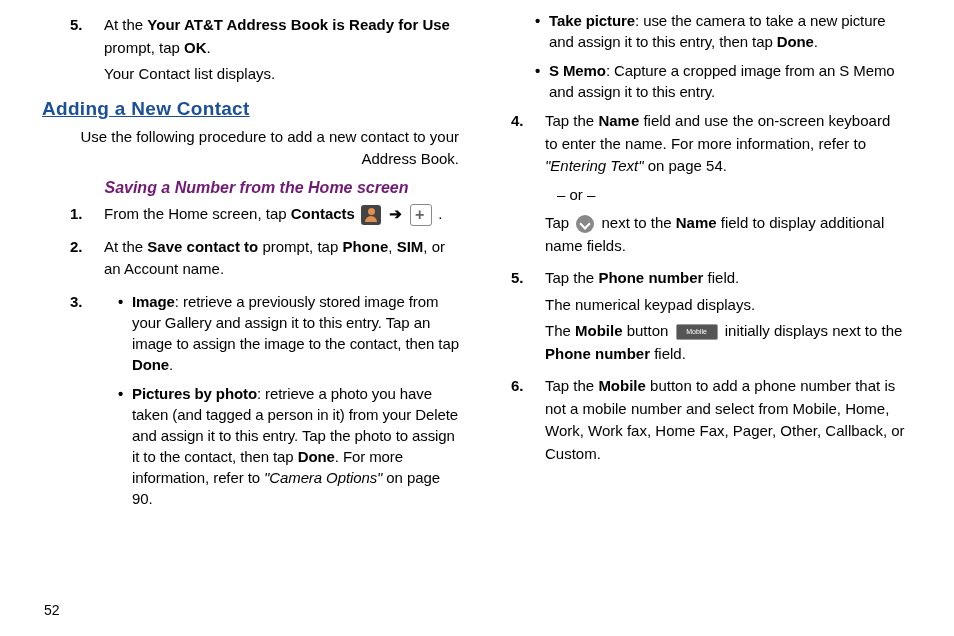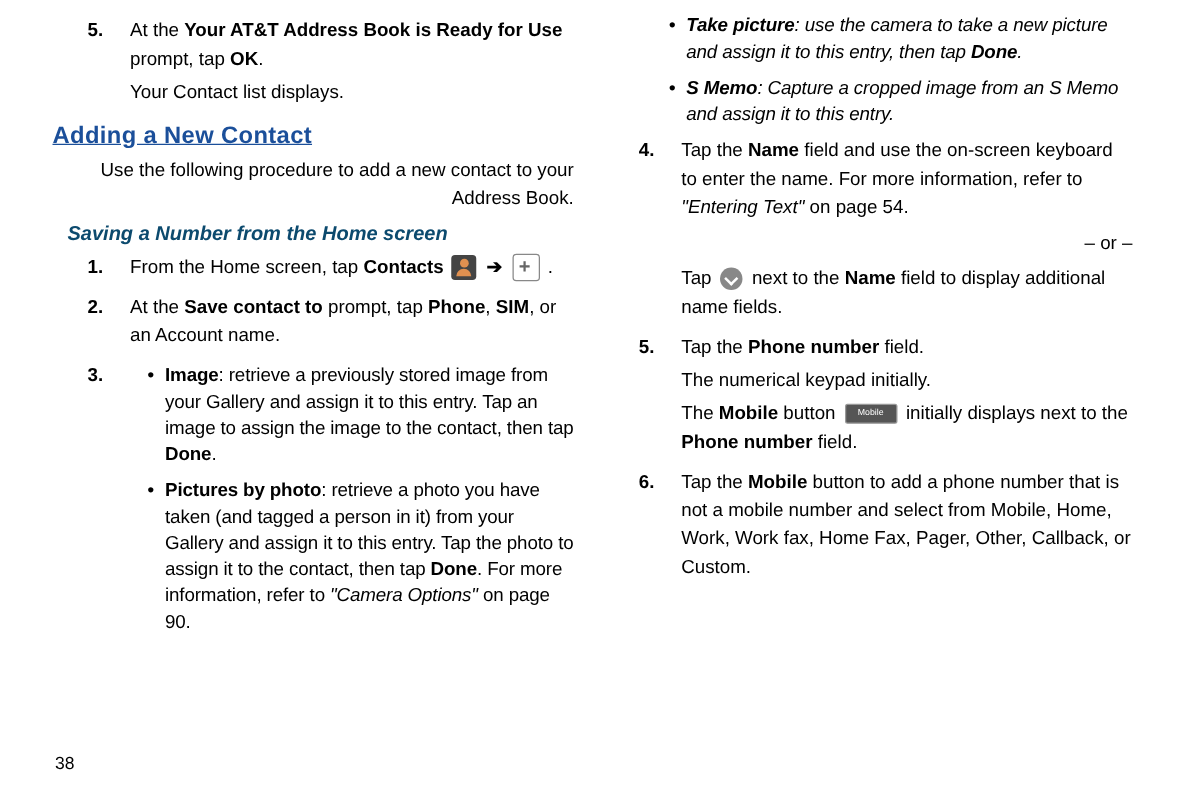--- a/index.html
+++ b/index.html
@@ -101,7 +101,6 @@
       list-style: none;
       padding-left: 28px;
       margin: 0 0 8px 0;
-      font-style: italic;
     }
     .bullets-col2 > li {
       position: relative;

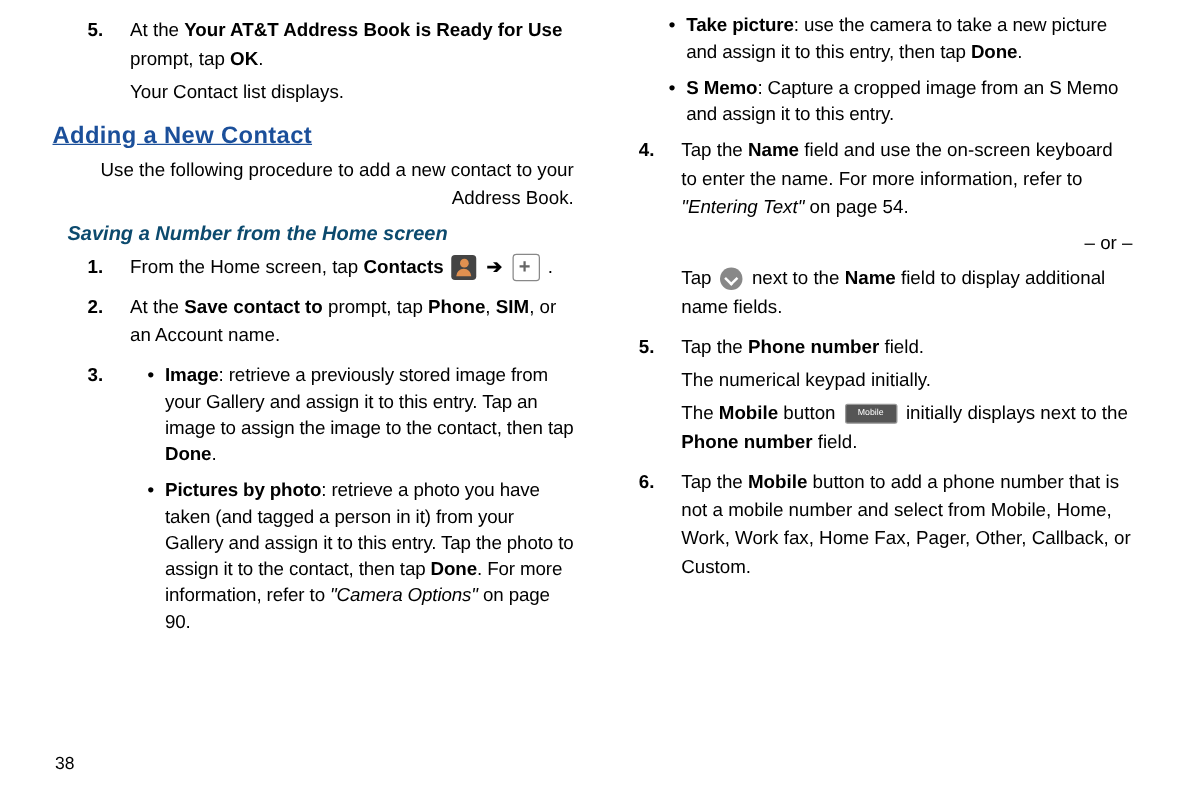--- a/index.html
+++ b/index.html
@@ -44,8 +44,9 @@
       font-weight: bold;
       font-style: italic;
       font-size: 16px;
-      color: #0c4a6e;
+      color: #701a75;
       margin: 8px 0 6px 16px;
+      text-align: center;
     }
     .para {
       margin: 4px 0 4px 12px;

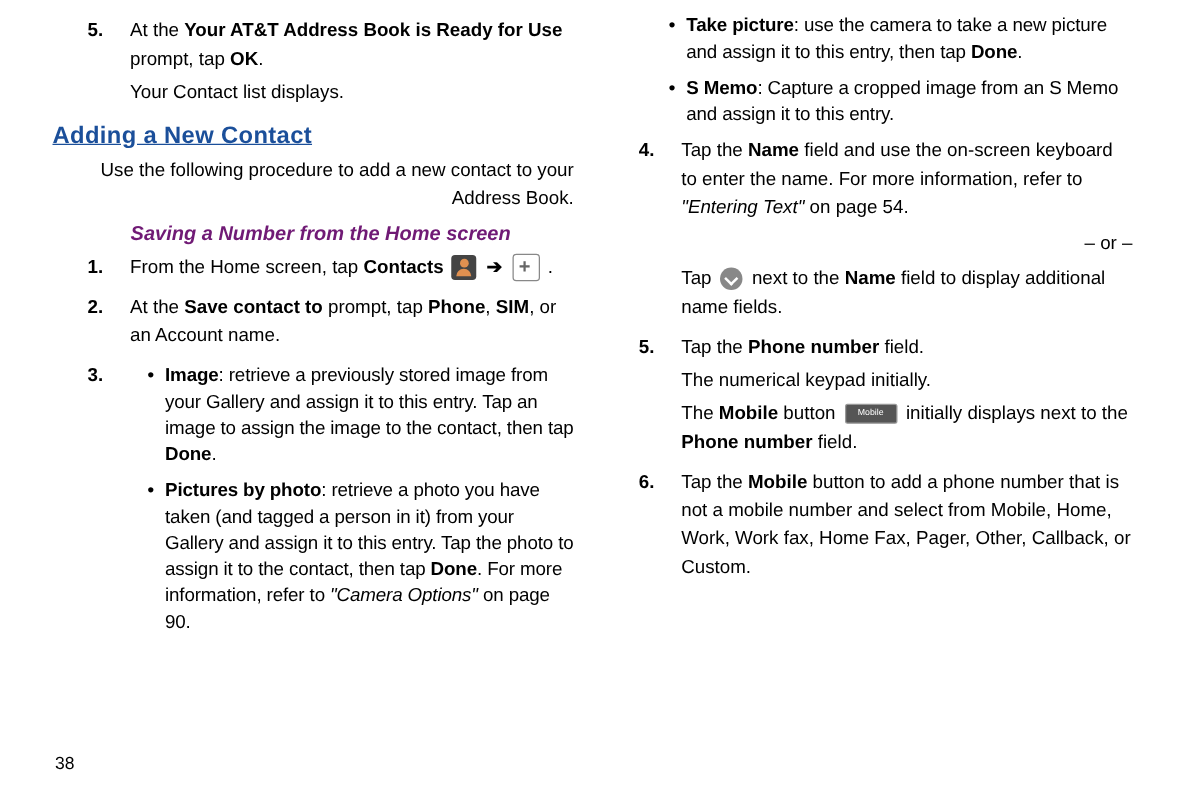--- a/index.html
+++ b/index.html
@@ -74,8 +74,7 @@
       margin-top: 4px;
     }
     .or {
-      margin: 6px 0;
-      text-align: right;
+      margin: 6px 12px;
     }
     .bullets {
       list-style: none;

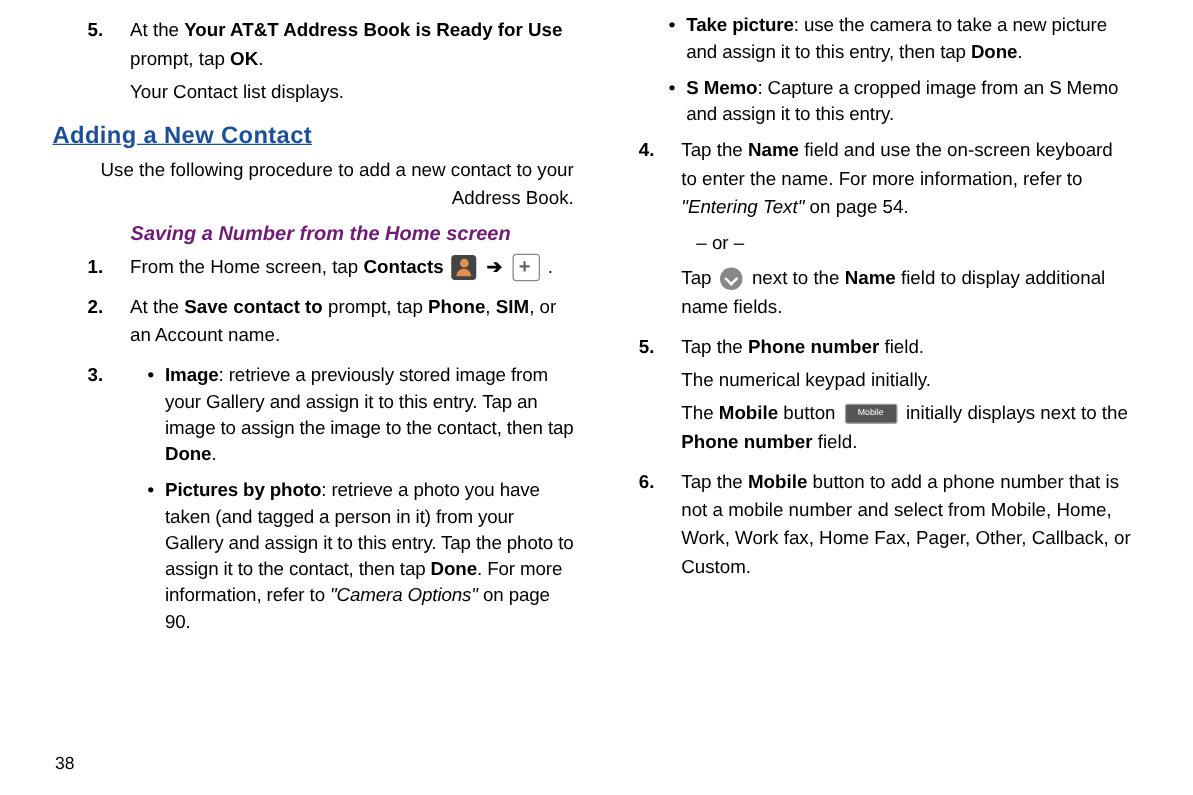--- a/index.html
+++ b/index.html
@@ -276,7 +276,7 @@
       <li>
         <span class="num">5.</span>
         <span>Tap the </span><b>Phone number</b><span> field.</span>
-        <div class="sub-para">The numerical keypad initially.</div>
+        <div class="sub-para">The numerical keypad displays.</div>
         <div class="sub-para">
           <span>The </span><b>Mobile</b><span> button </span><span class="icon-mobile">Mobile</span><span> initially displays next to the </span><b>Phone number</b><span> field.</span>
         </div>

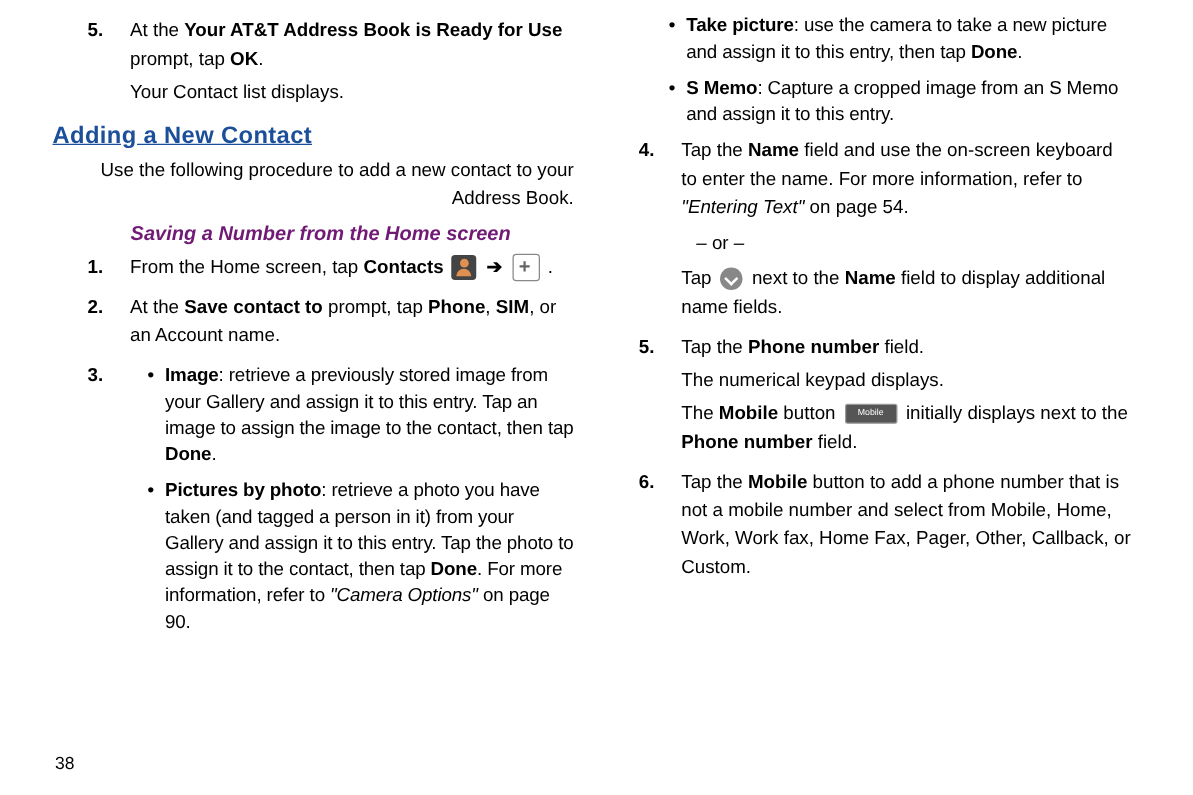--- a/index.html
+++ b/index.html
@@ -247,7 +247,7 @@
             <b>Image</b><span>: retrieve a previously stored image from your Gallery and assign it to this entry. Tap an image to assign the image to the contact, then tap </span><b>Done</b><span>.</span>
           </li>
           <li>
-            <b>Pictures by photo</b><span>: retrieve a photo you have taken (and tagged a person in it) from your Gallery and assign it to this entry. Tap the photo to assign it to the contact, then tap </span><b>Done</b><span>. For more information, refer to </span><span class="ref">"Camera Options"</span><span>  on page 90.</span>
+            <b>Pictures by photo</b><span>: retrieve a photo you have taken (and tagged a person in it) from your Delete and assign it to this entry. Tap the photo to assign it to the contact, then tap </span><b>Done</b><span>. For more information, refer to </span><span class="ref">"Camera Options"</span><span>  on page 90.</span>
           </li>
         </ul>
       </li>

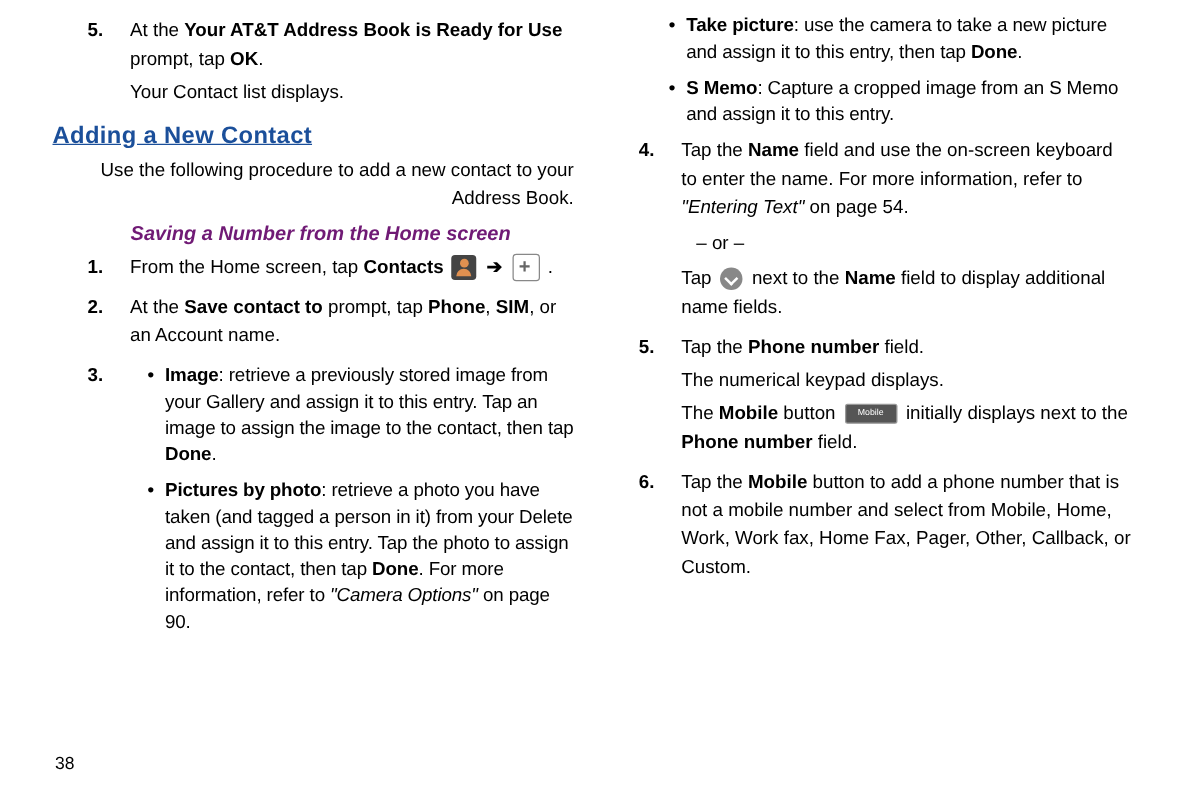--- a/index.html
+++ b/index.html
@@ -289,6 +289,6 @@
   </div>
 </div>
 
-<div class="page-num">38</div>
+<div class="page-num">52</div>
 
 </body></html>

